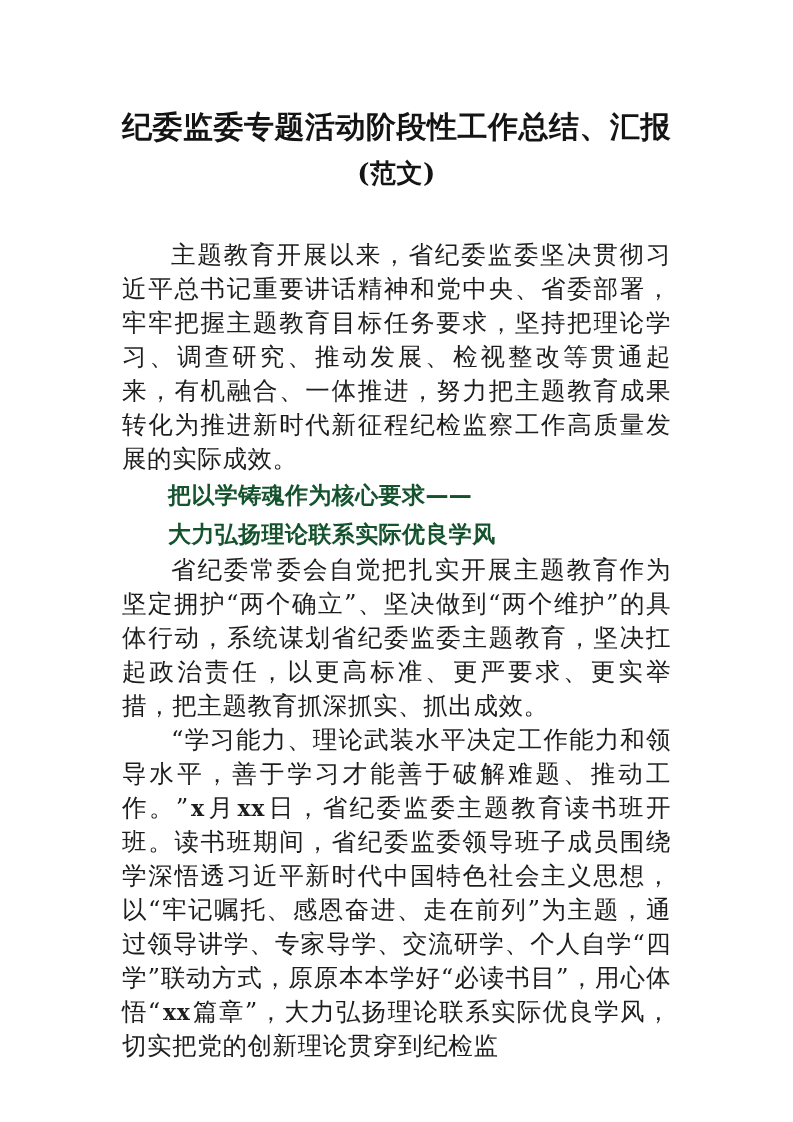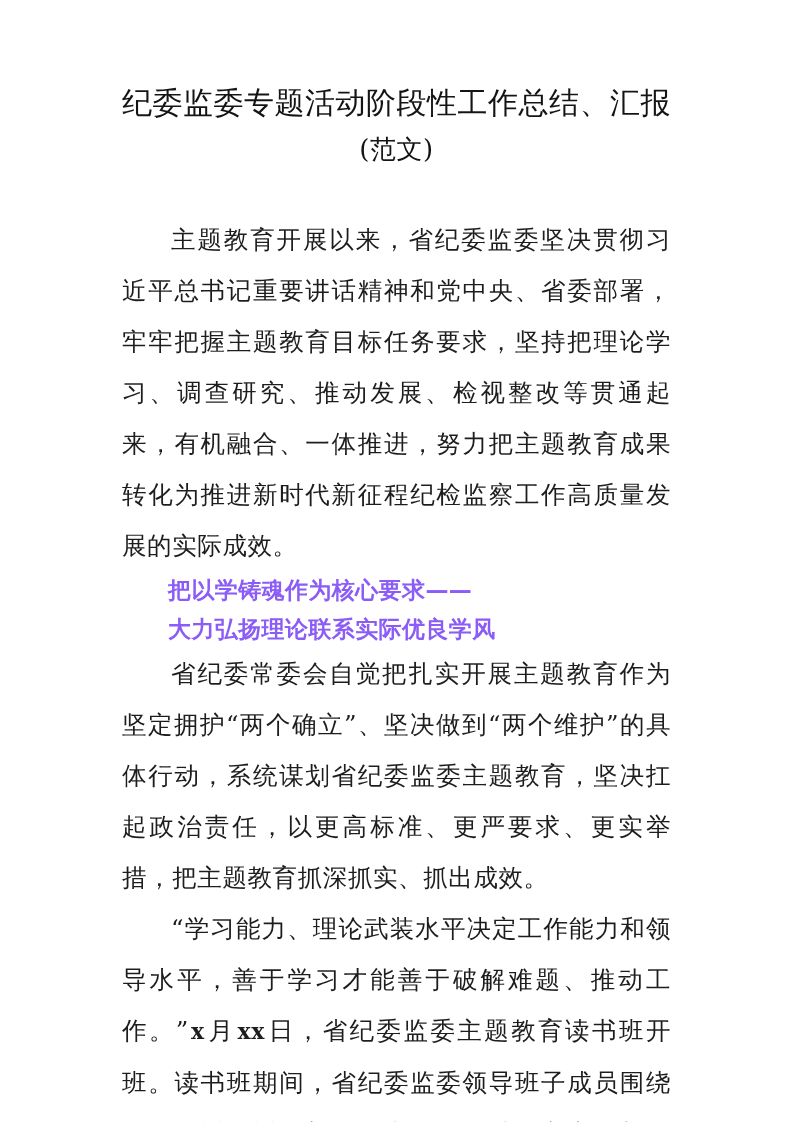--- a/index.html
+++ b/index.html
@@ -31,11 +31,11 @@
   
   .doc-title {
     margin: 0;
-    padding-top: 80px;
+    padding-top: 104px;
     text-align: center;
     font-family: "DejaVu Serif", "Liberation Serif", serif;
     font-size: 30px;
-    font-weight: 400;
+    font-weight: 700;
     line-height: 46px;
     letter-spacing: 0.5px;
     color: #141414;

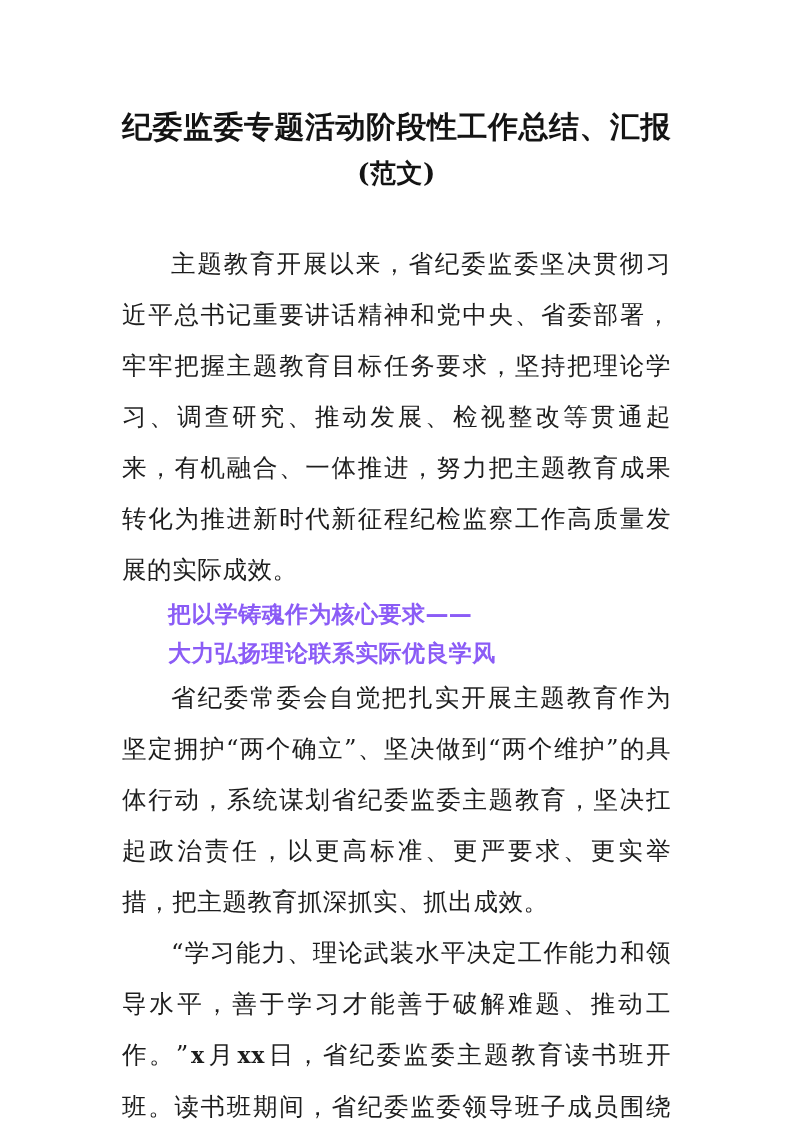--- a/index.html
+++ b/index.html
@@ -52,7 +52,7 @@
     margin: 0;
     font-family: "DejaVu Serif", "Liberation Serif", serif;
     font-size: 24.5px;
-    line-height: 51px;
+    line-height: 34px;
     text-align: justify;
     text-justify: inter-ideograph;
     text-indent: 2em;

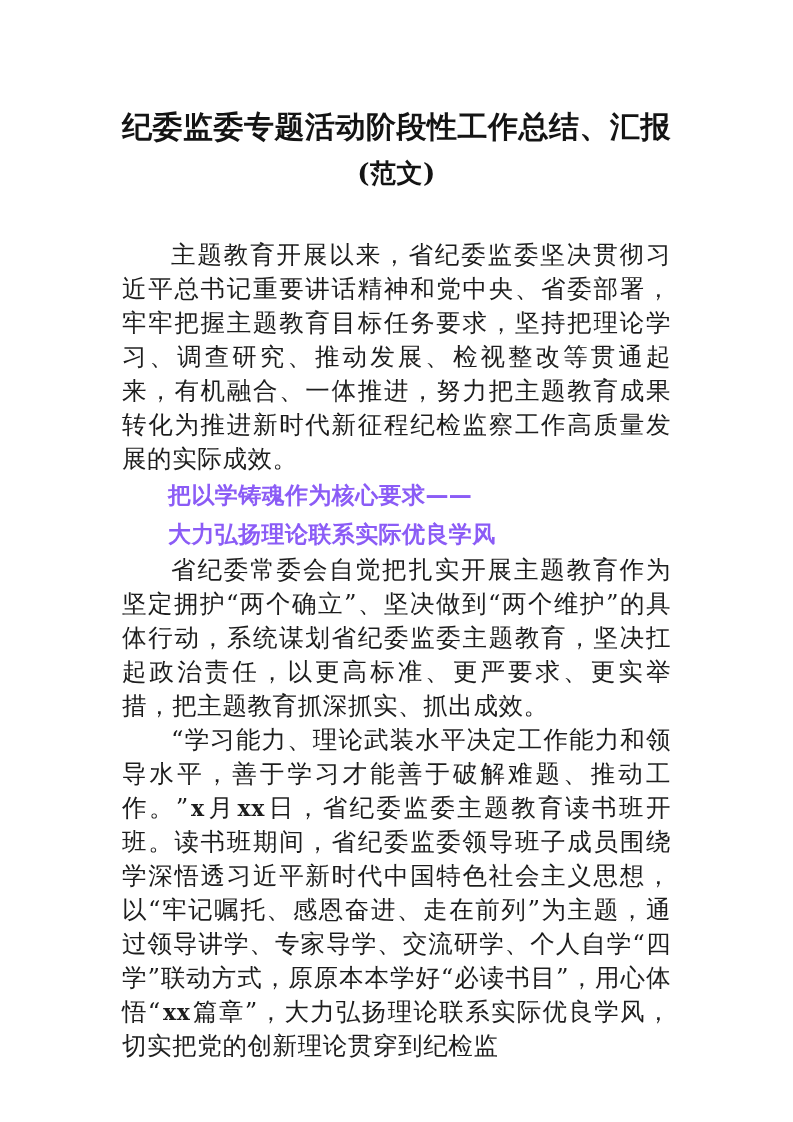--- a/index.html
+++ b/index.html
@@ -69,7 +69,7 @@
     font-weight: 700;
     text-indent: 2em;
     letter-spacing: 0.4px;
-    color: #8b5cf6;
+    color: #14532d;
     white-space: nowrap;
   }
 

